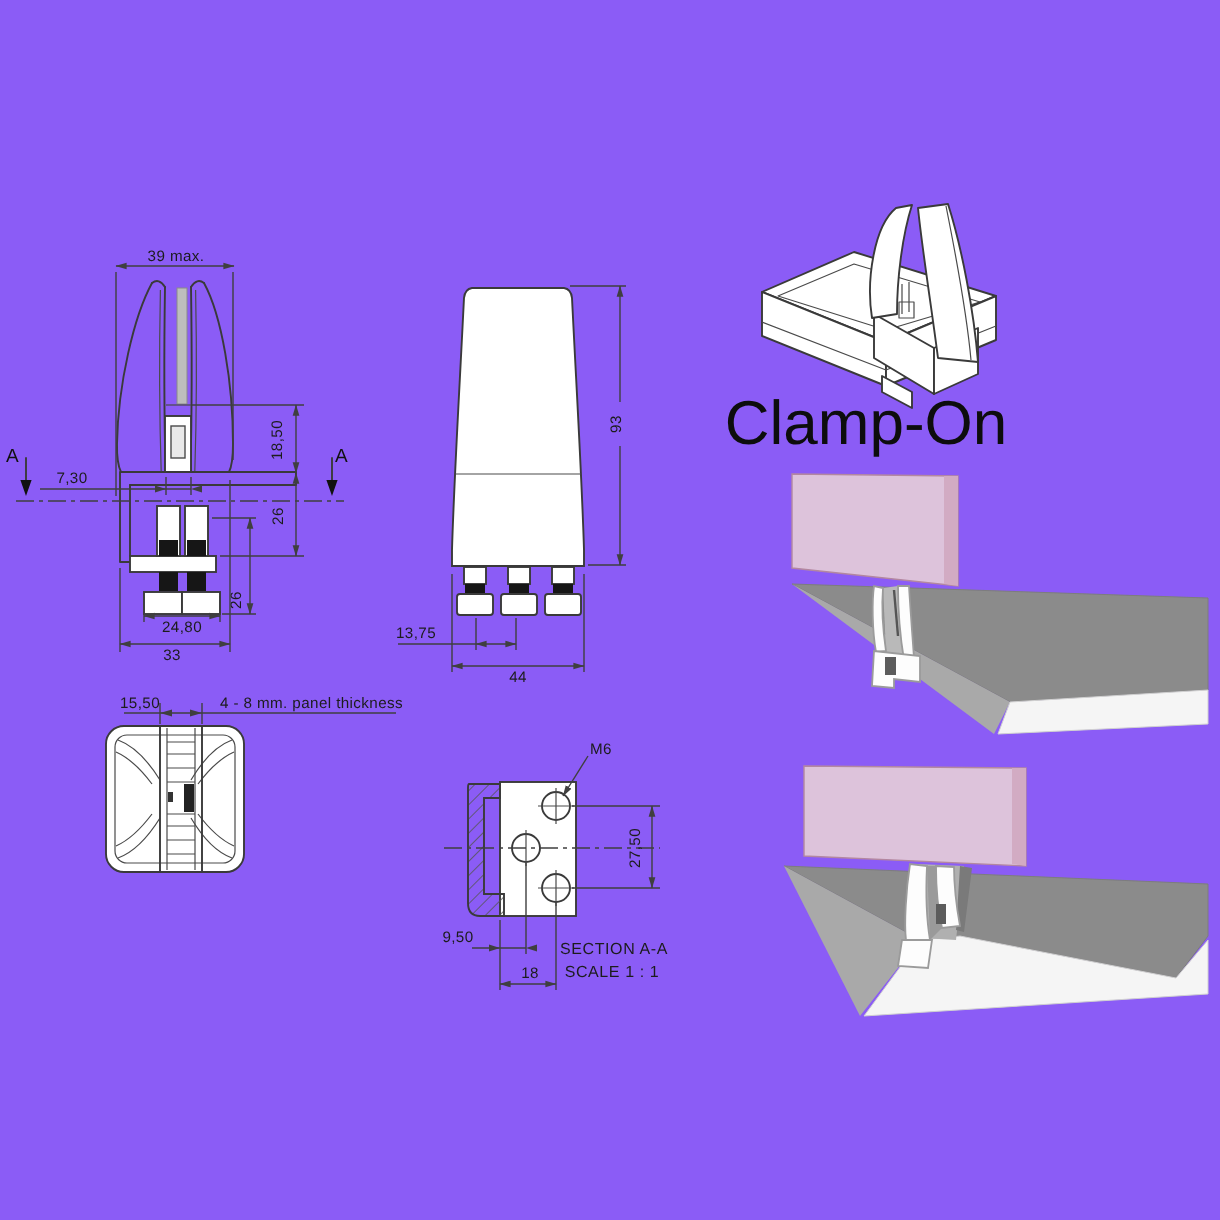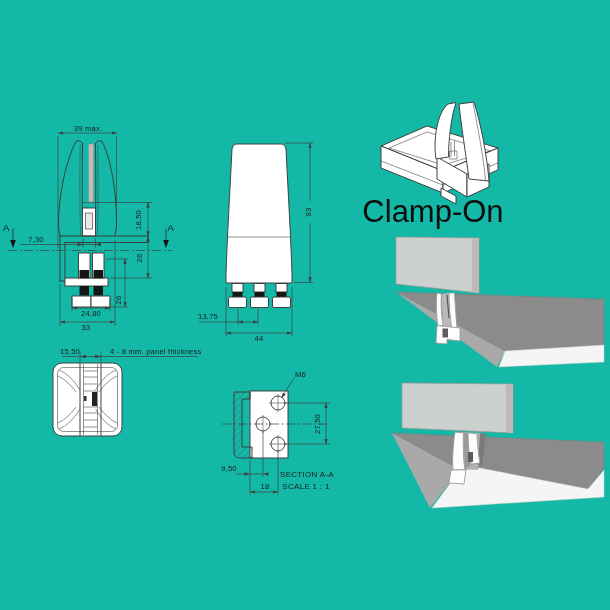--- a/index.html
+++ b/index.html
@@ -3,7 +3,7 @@
 <meta charset="utf-8">
 <style>
   html,body{margin:0;padding:0;background:#fff;}
-  .canvas{position:relative;width:610px;height:610px;background:#14b8a6;overflow:hidden;
+  .canvas{position:relative;width:610px;height:610px;background:#8b5cf6;overflow:hidden;
           font-family:"Liberation Sans",sans-serif;}
   svg{position:absolute;left:0;top:0;}
   .ln{stroke:#3a3a3a;stroke-width:0.95;fill:none;stroke-linecap:round;}

